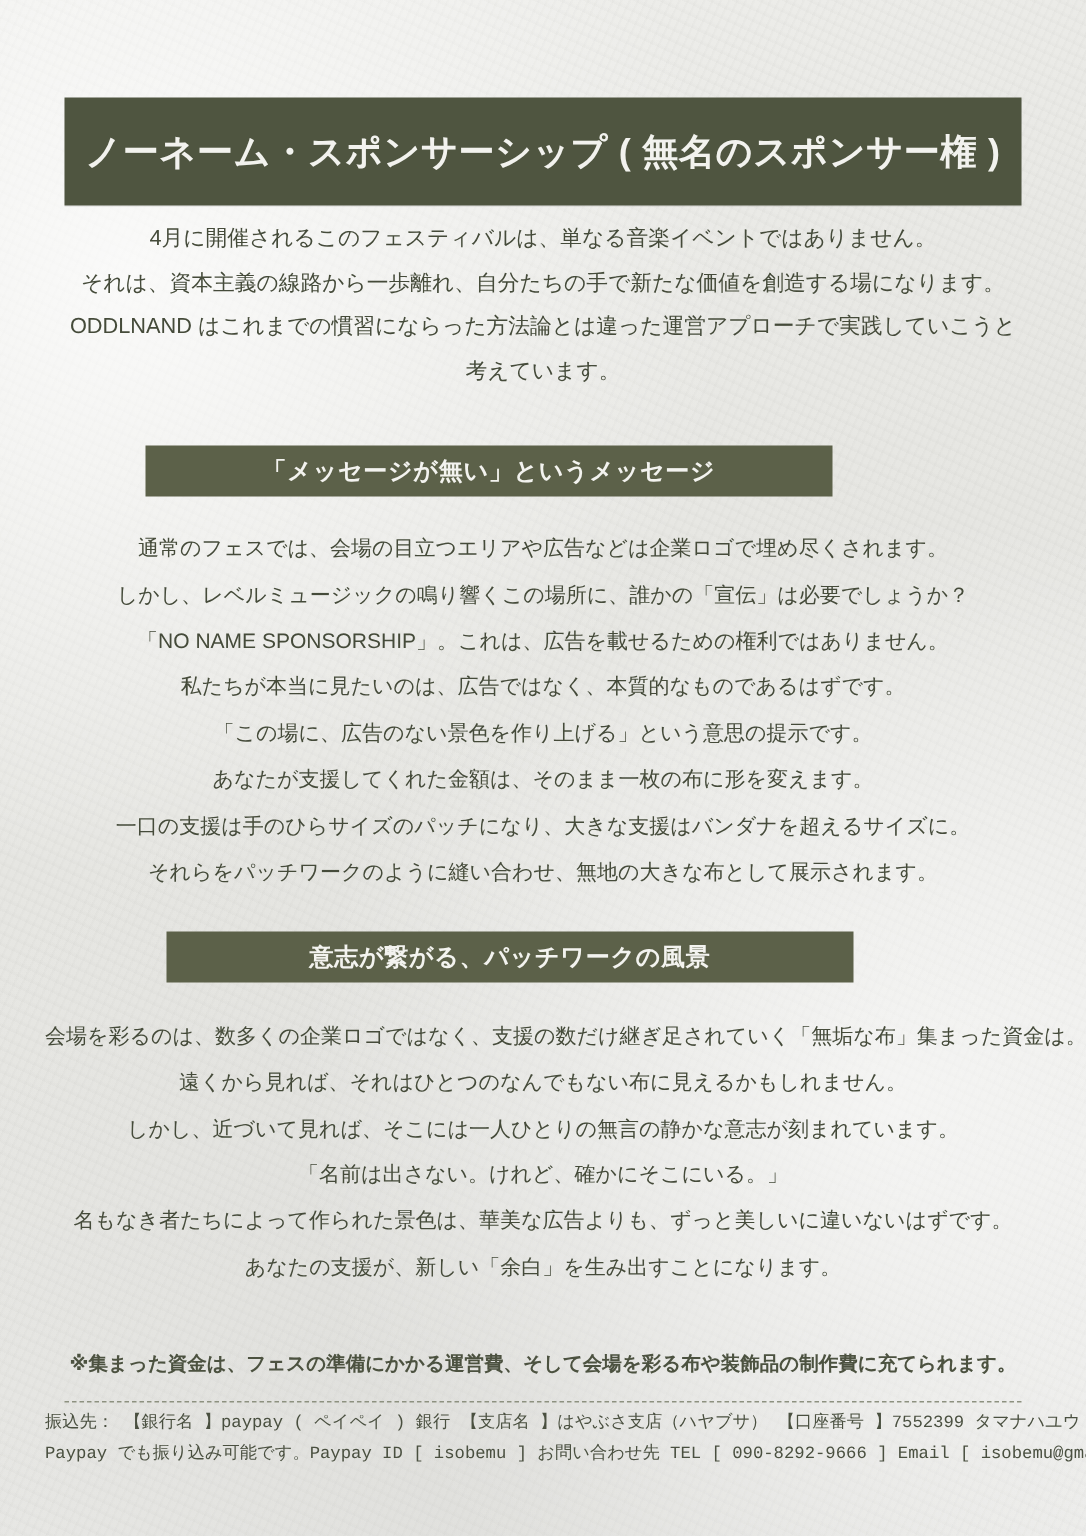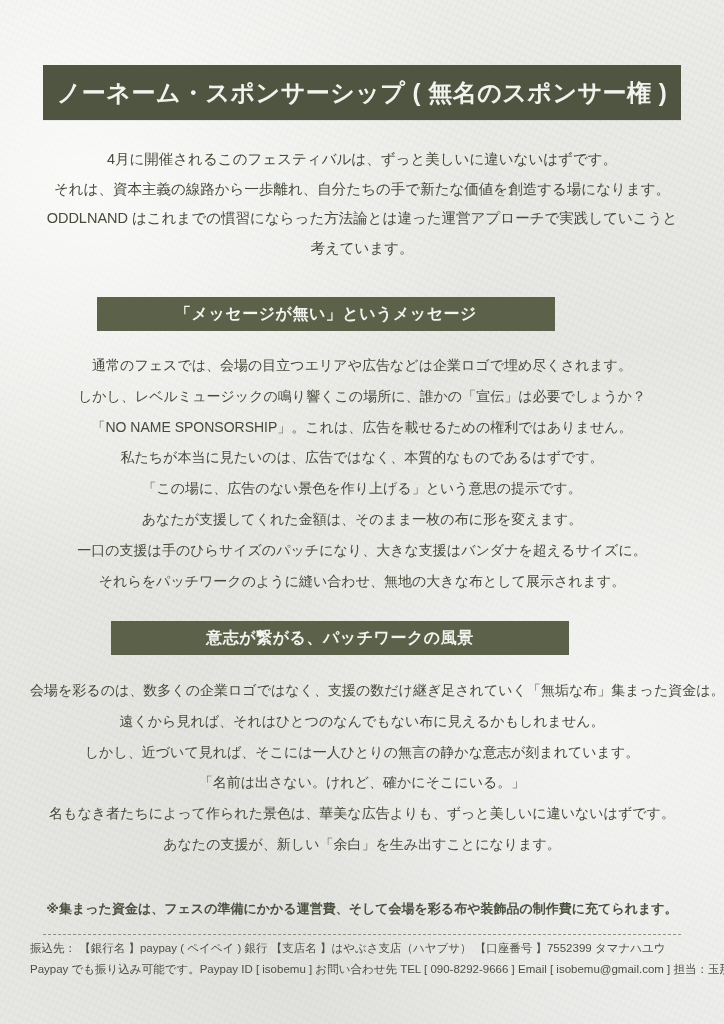--- a/index.html
+++ b/index.html
@@ -37,7 +37,7 @@
     left: 43px;
     top: 65px;
     width: 638px;
-    height: 55px;
+    height: 72px;
     background: #4f5540;
     display: flex;
     align-items: center;

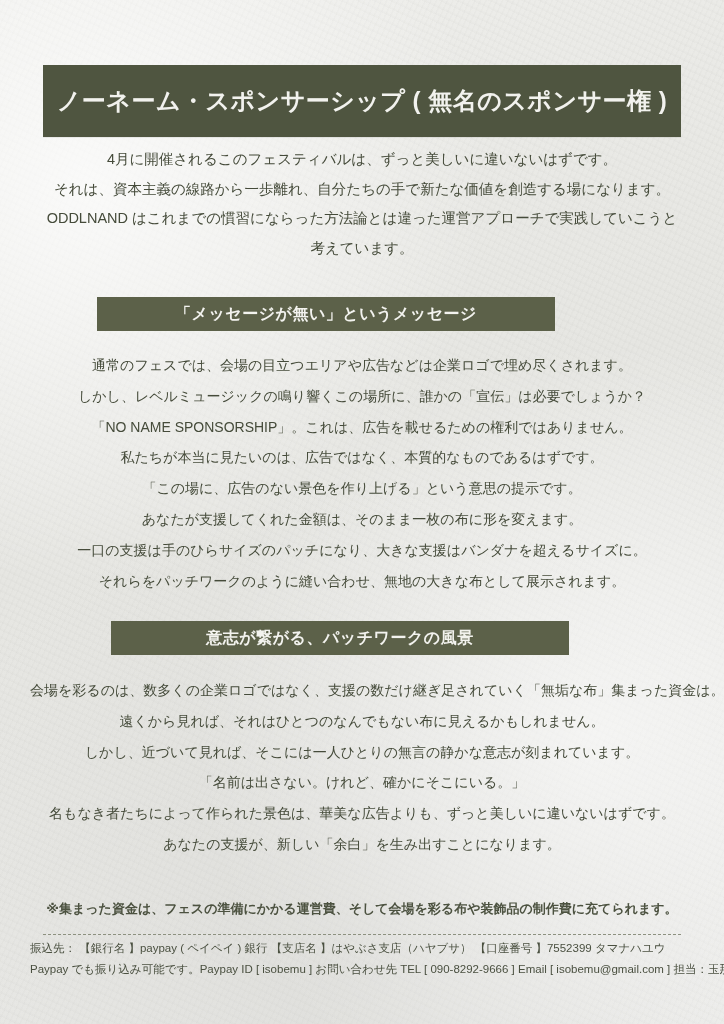--- a/index.html
+++ b/index.html
@@ -141,7 +141,7 @@
   </div>
 
   <div class="intro">
-    <div>4月に開催されるこのフェスティバルは、ずっと美しいに違いないはずです。</div>
+    <div>4月に開催されるこのフェスティバルは、単なる音楽イベントではありません。</div>
     <div>それは、資本主義の線路から一歩離れ、自分たちの手で新たな価値を創造する場になります。</div>
     <div>ODDLNAND はこれまでの慣習にならった方法論とは違った運営アプローチで実践していこうと</div>
     <div>考えています。</div>

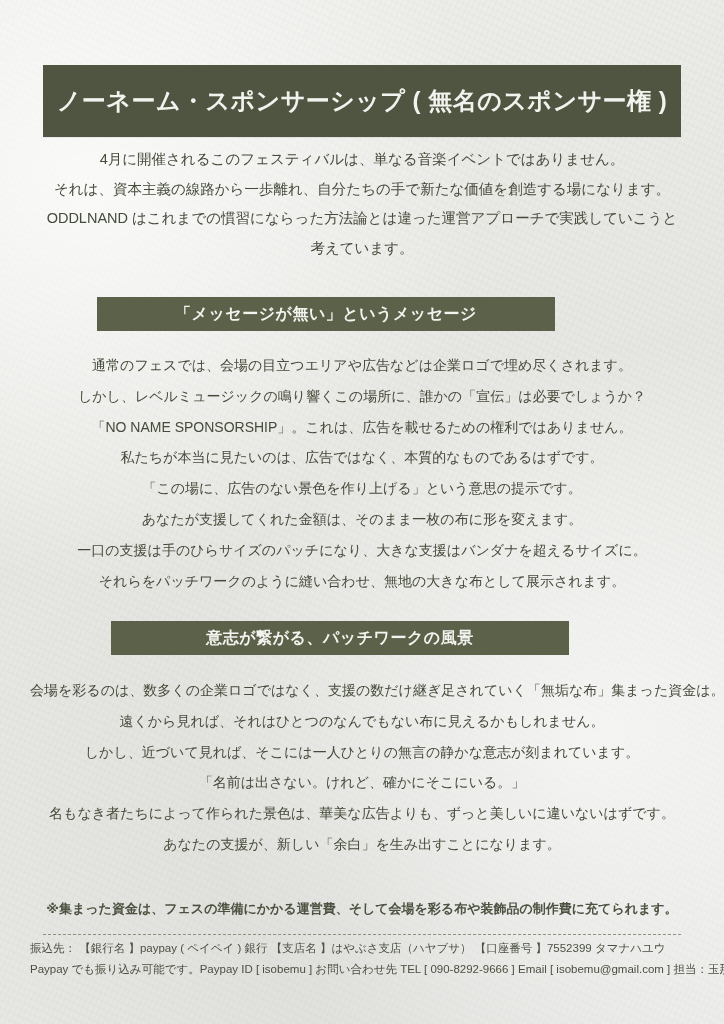--- a/index.html
+++ b/index.html
@@ -122,10 +122,11 @@
     left: 30px;
     top: 938px;
     width: 664px;
-    text-align: left;
+    text-align: center;
     color: #4a5040;
     font-size: 11.5px;
     line-height: 1.85;
+    font-family: Liberation Mono, monospace;
   }
   .footer div { white-space: nowrap; }
 </style>

